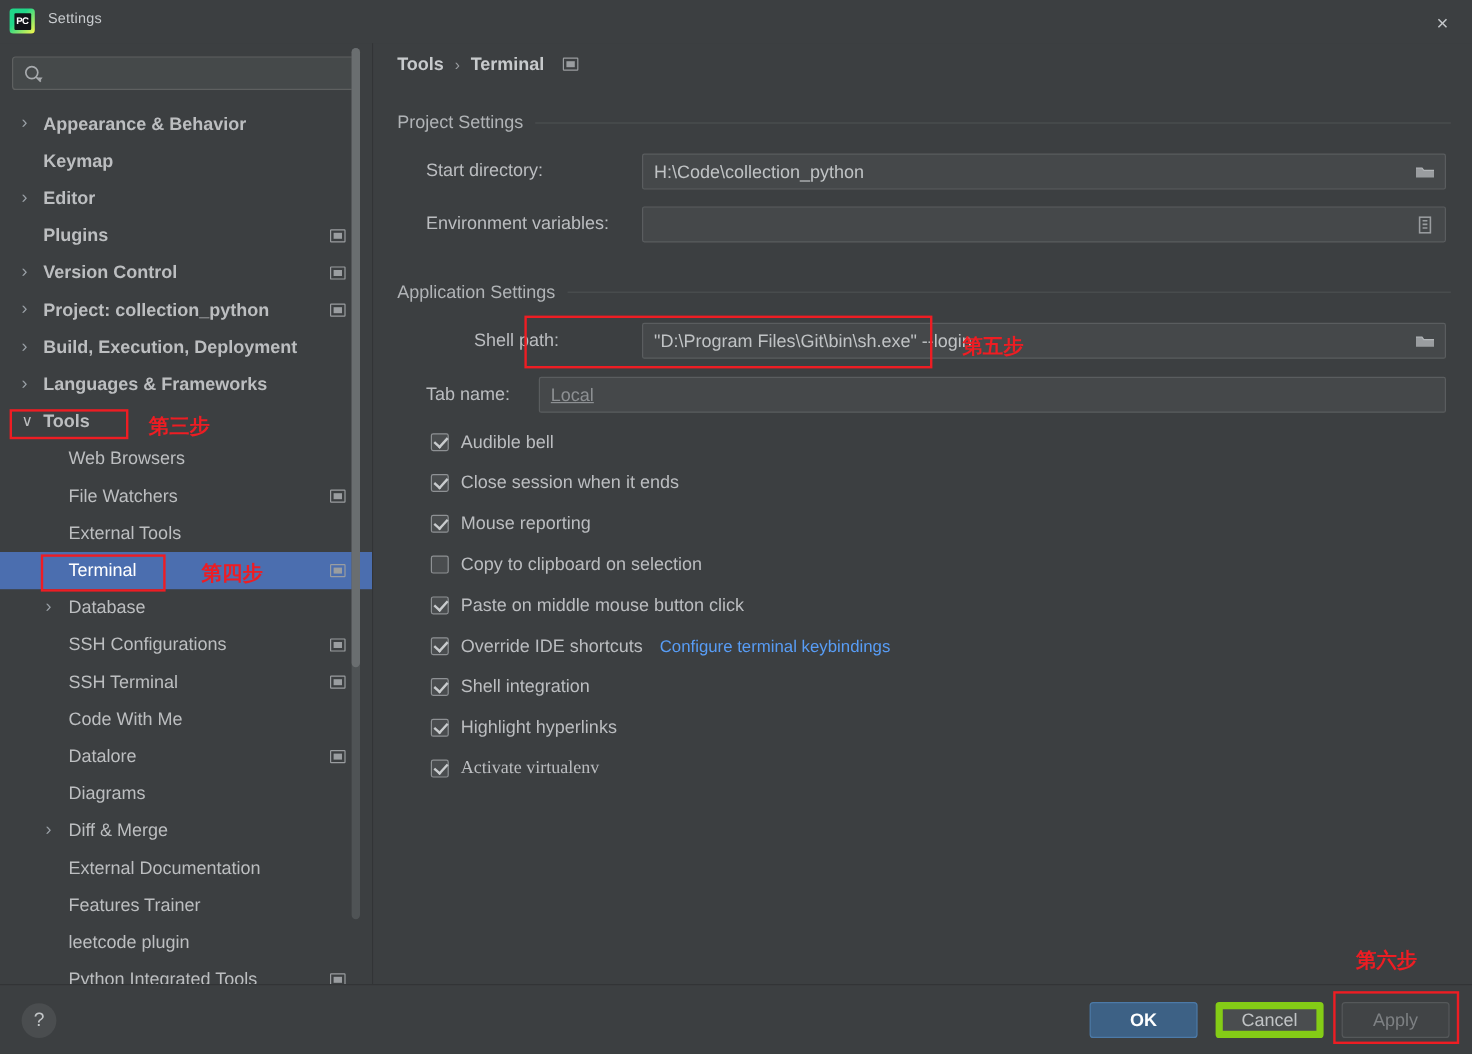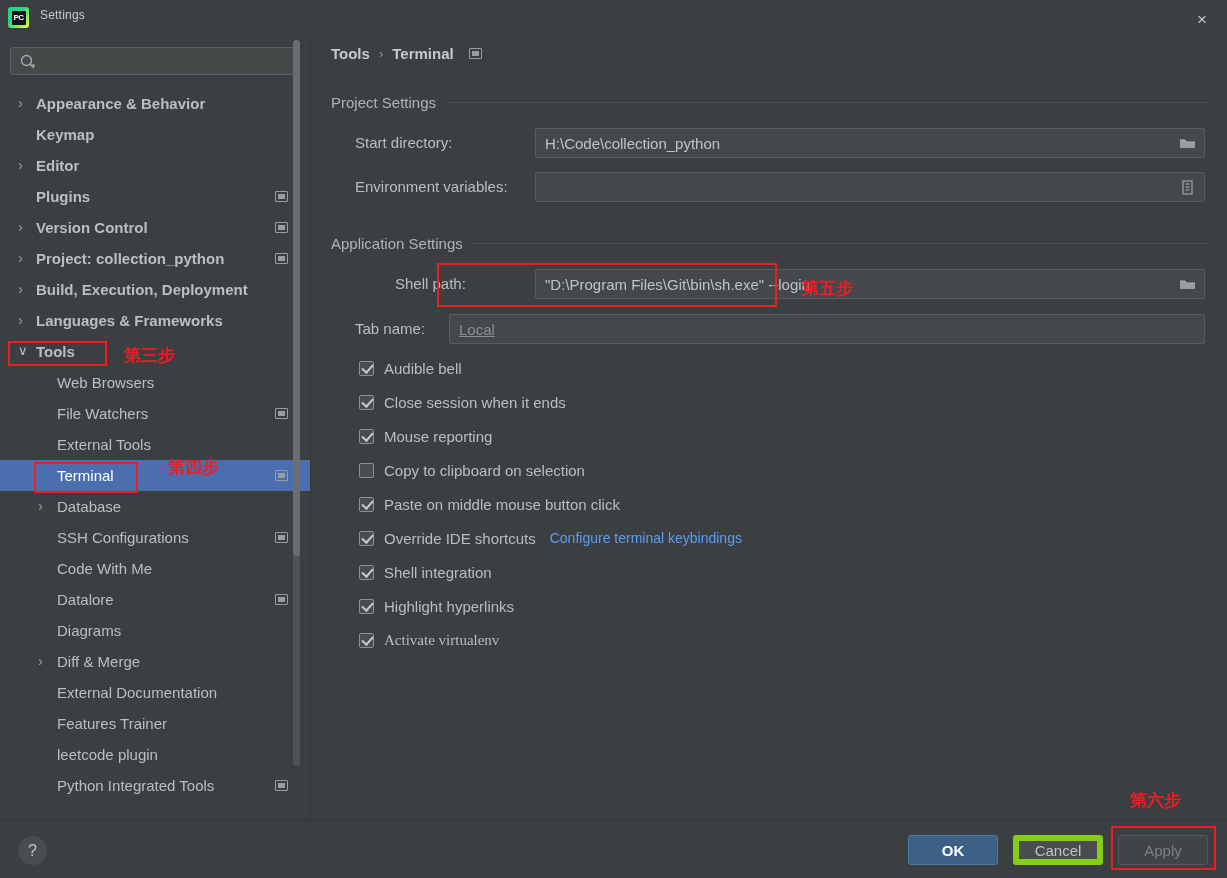--- a/index.html
+++ b/index.html
@@ -469,7 +469,7 @@
   <div class="ann-text" style="left:124px; top:344px;">第三步</div>
 
   <div class="ann-box" style="left:34px; top:462px; width:104px; height:31px;"></div>
-  <div class="ann-text" style="left:168px; top:456px;">第四步</div>
+  <div class="ann-text" style="left:168px; top:466px;">第四步</div>
 
   <div class="ann-box" style="left:437px; top:263px; width:340px; height:44px;"></div>
   <div class="ann-text" style="left:802px; top:277px;">第五步</div>

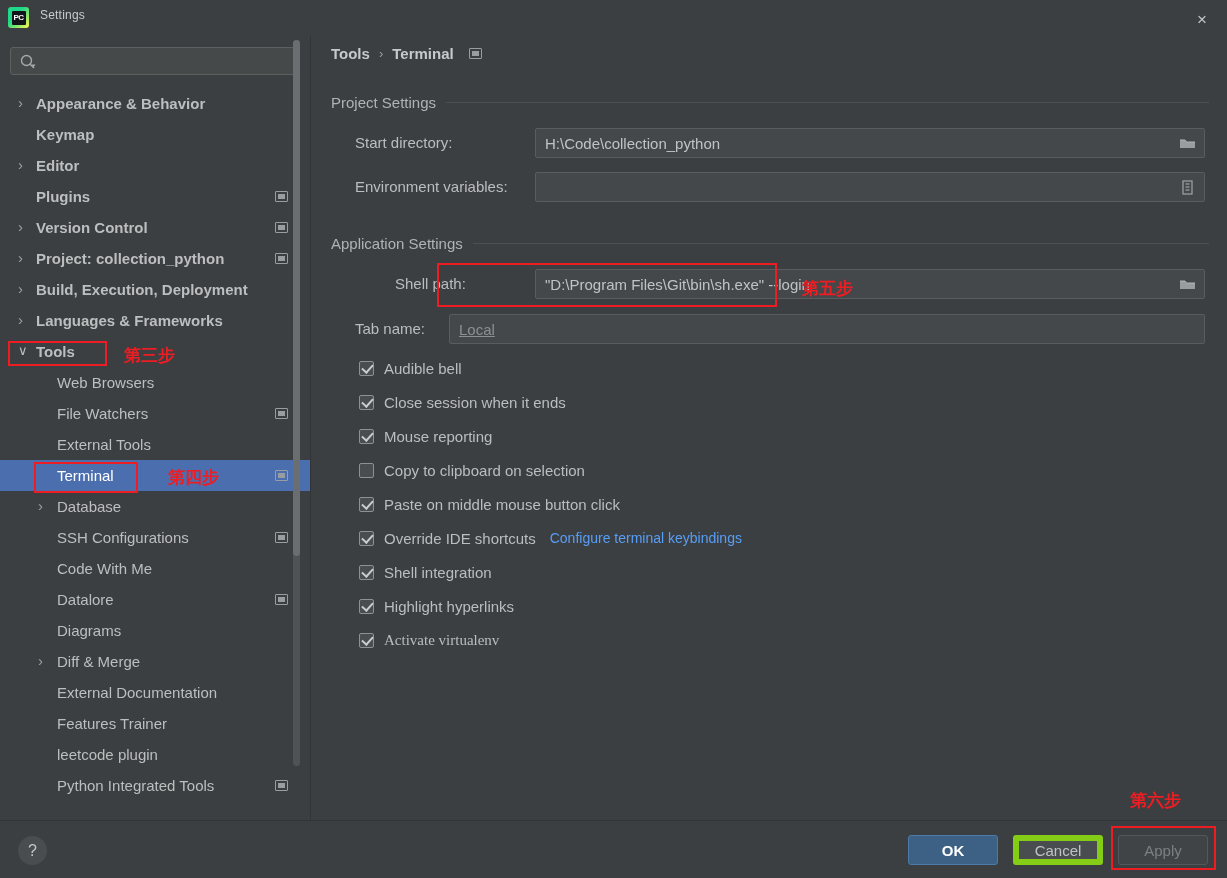--- a/index.html
+++ b/index.html
@@ -321,6 +321,10 @@
         </div>
         <div class="tree-row">
           <span class="label lvl2">SSH Configurations</span>
+          <span class="module-badge"></span>
+        </div>
+        <div class="tree-row">
+          <span class="label lvl2">SSH Terminal</span>
           <span class="module-badge"></span>
         </div>
         <div class="tree-row">

